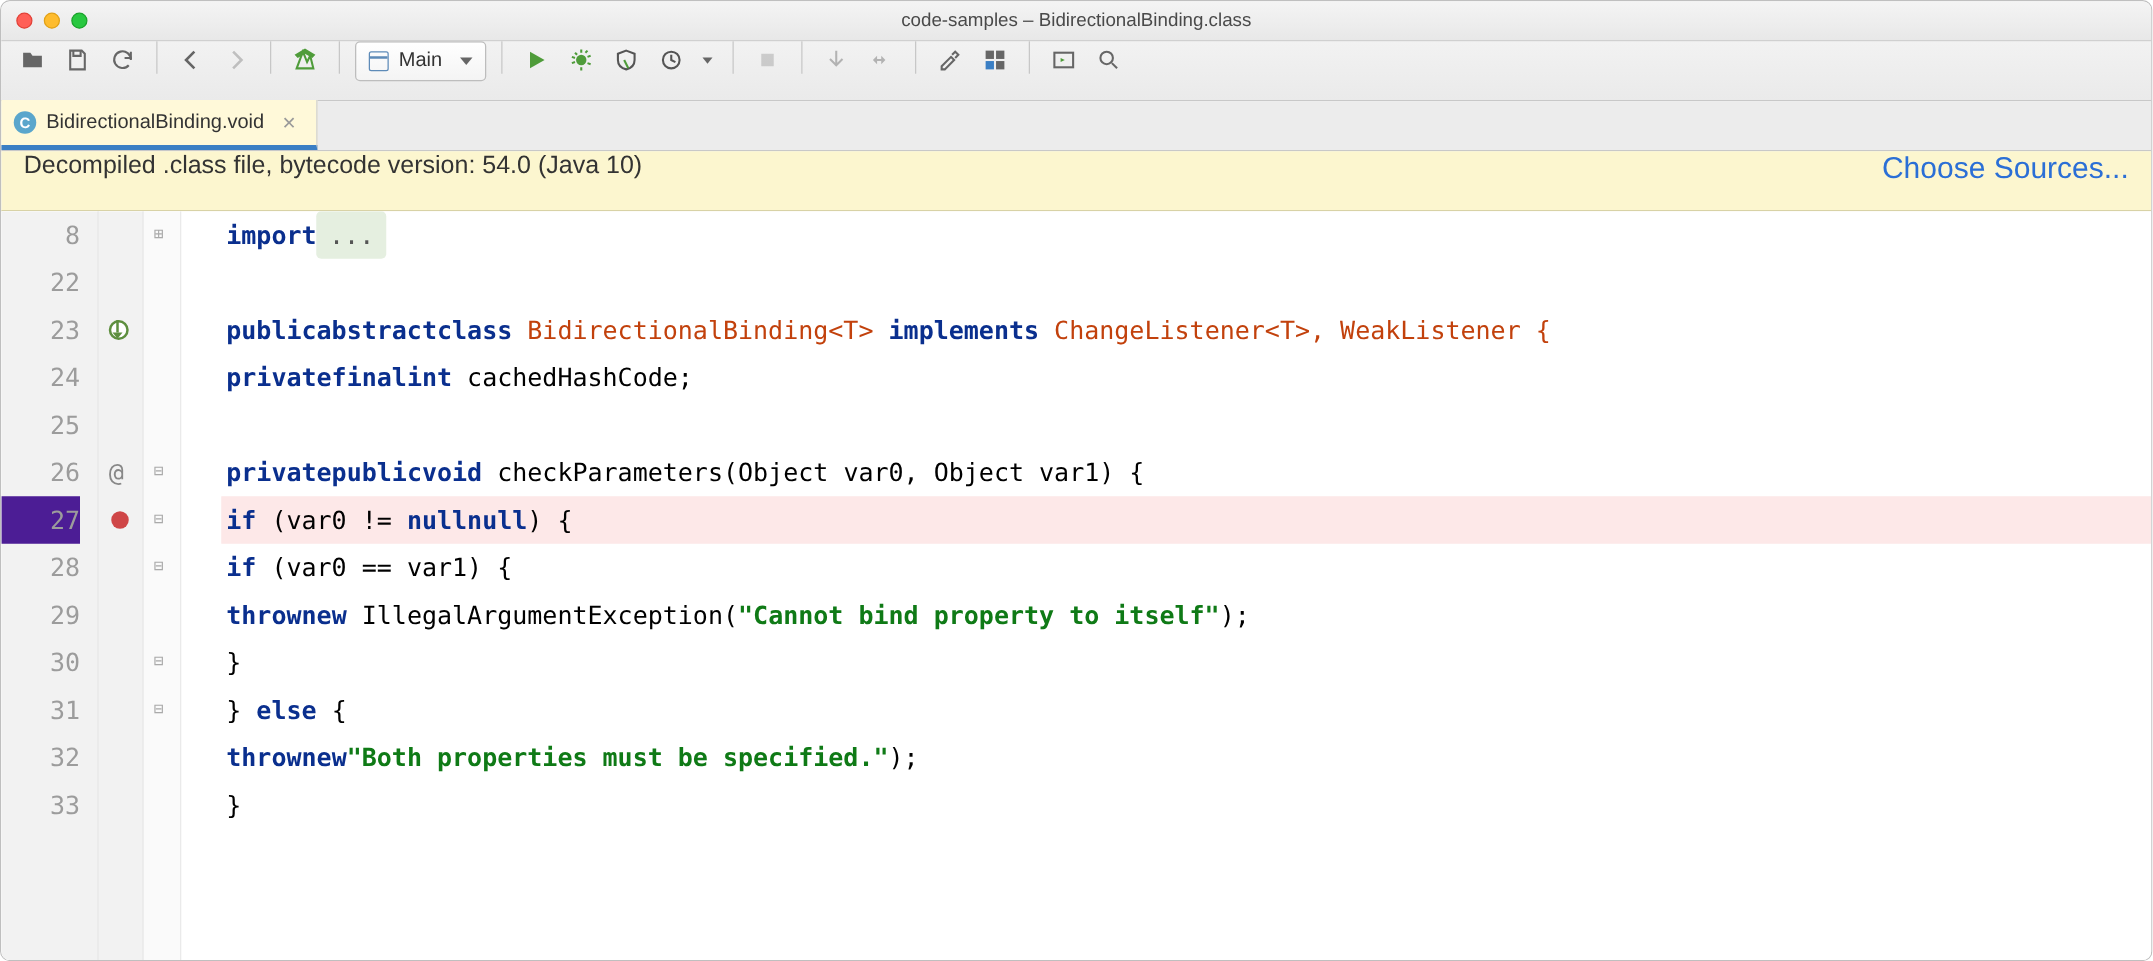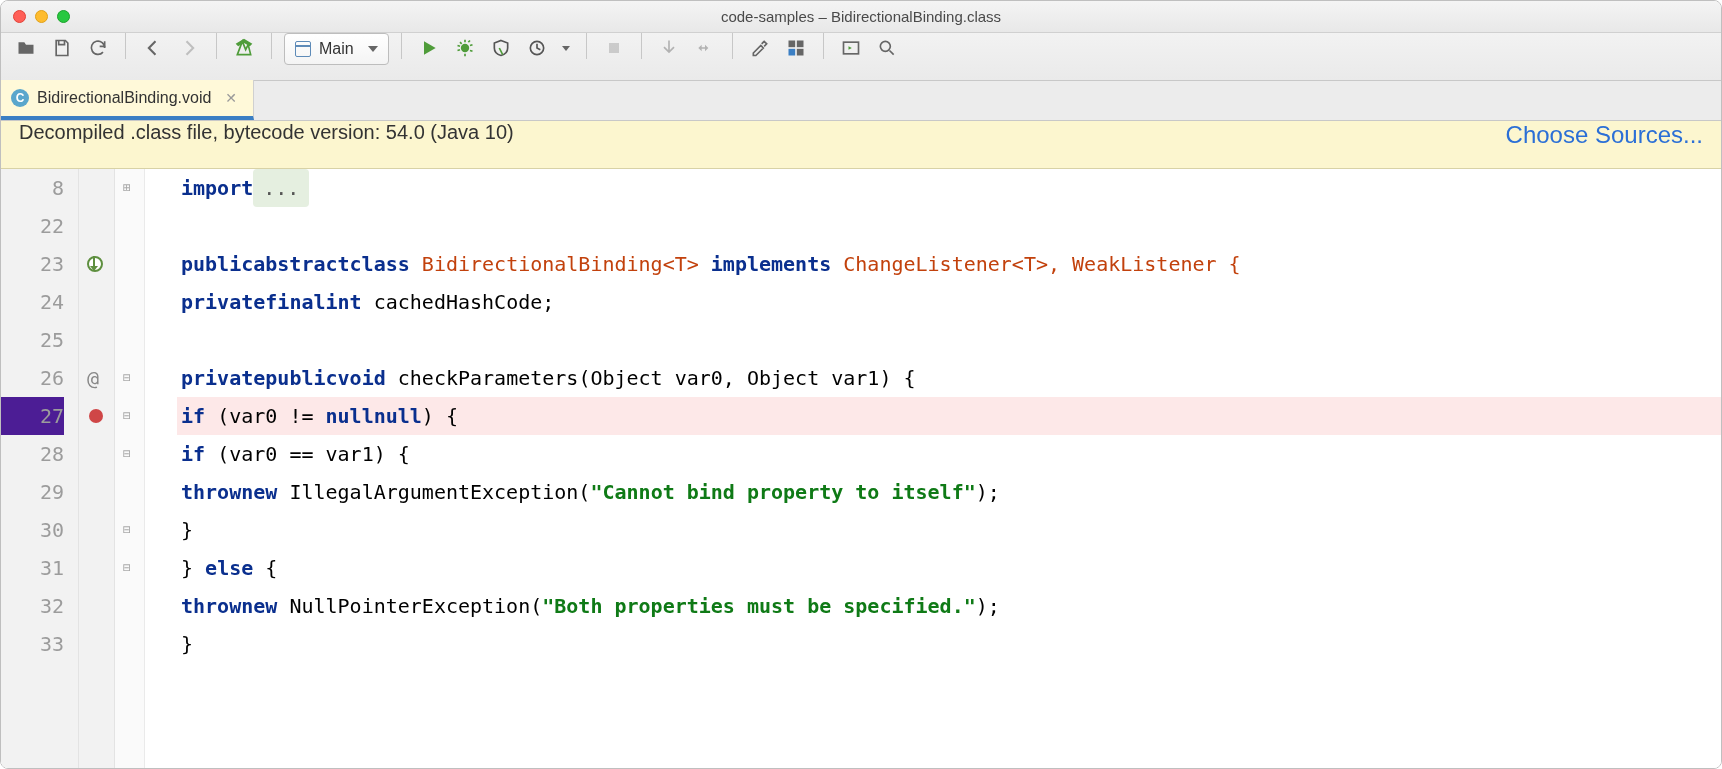--- a/index.html
+++ b/index.html
@@ -266,7 +266,7 @@
       <div class="line">                <span class="kw">throw</span> <span class="kw">new</span><span> IllegalArgumentException(</span><span class="str">"Cannot bind property to itself"</span><span>);</span></div>
       <div class="line">            <span>}</span></div>
       <div class="line">        <span>} </span><span class="kw">else</span><span> {</span></div>
-      <div class="line">            <span class="kw">throw</span> <span class="kw">new</span><span> NullPointerException(</span><span class="str">"Both properties must be specified."</span><span>);</span></div>
+      <div class="line">            <span class="kw">throw</span> <span class="kw">new</span><span class="str">"Both properties must be specified."</span><span>);</span></div>
       <div class="line">        <span>}</span></div>
     </div>
   </div>

